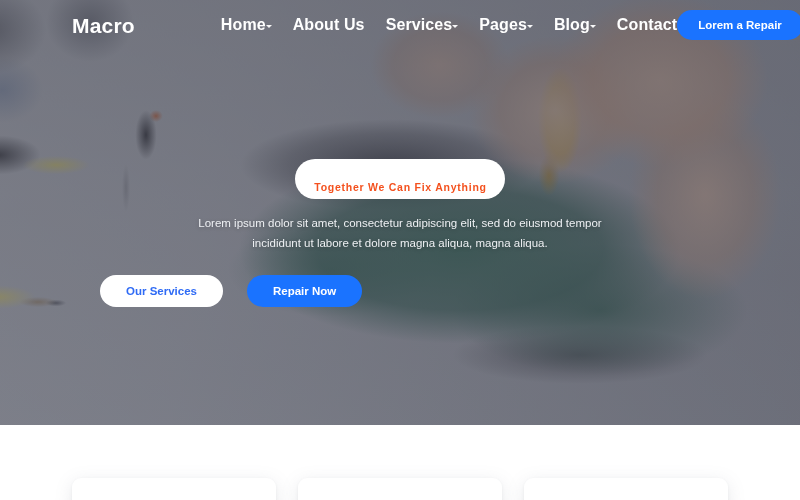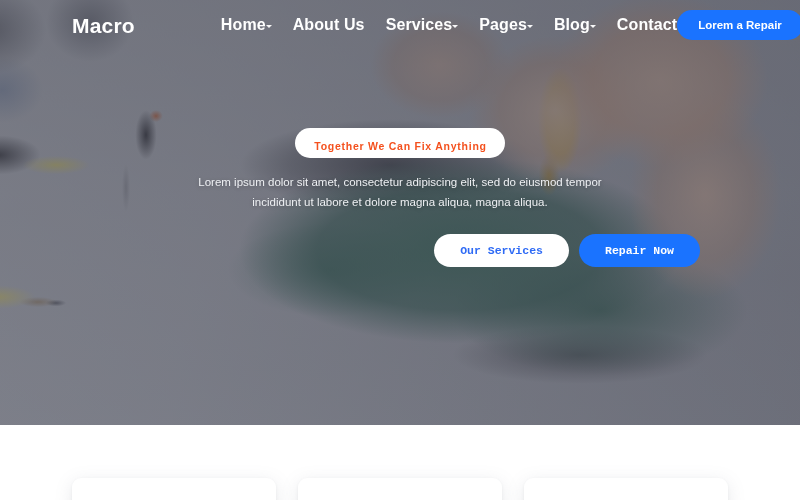--- a/index.html
+++ b/index.html
@@ -153,8 +153,9 @@
     font-weight: 700;
     letter-spacing: 0.75px;
     border-radius: 20px;
-    padding: 12px 18px 6px 19px;
-    white-space: nowrap;
+    padding: 22px 18px 6px 19px;
+    white-space: nowrap;
+    margin-top: 31px;
   }
   .hero-title {
     margin-top: 17px;

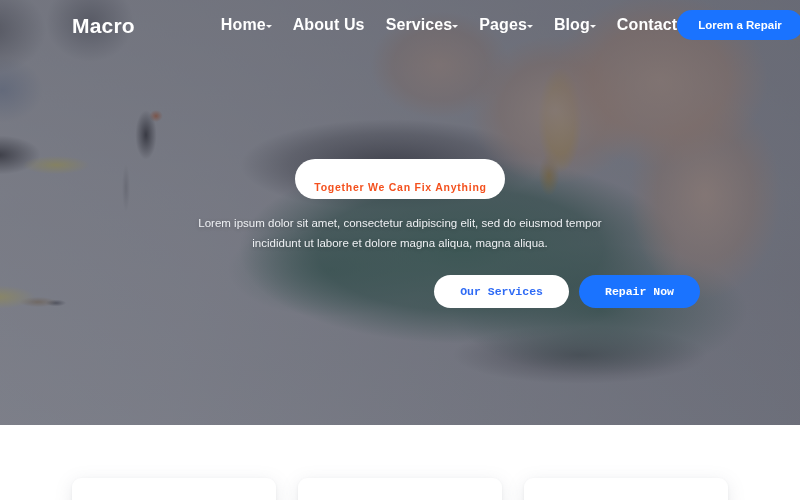--- a/index.html
+++ b/index.html
@@ -178,9 +178,8 @@
   .hero-actions {
     margin-top: 21px;
     display: flex;
-    justify-content: flex-end;
-    gap: 10px;
-    font-family: Liberation Mono, monospace;
+    justify-content: flex-start;
+    gap: 24px;
   }
   .btn {
     border: none;

